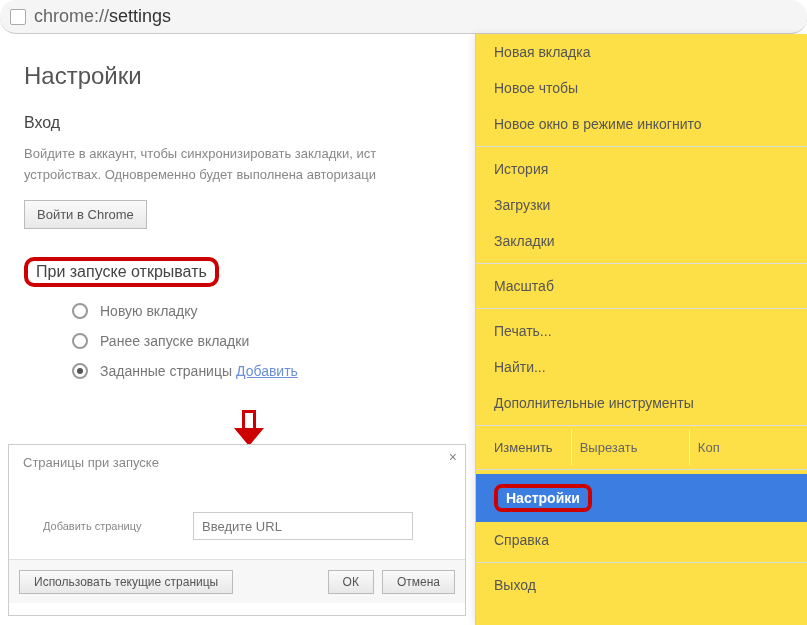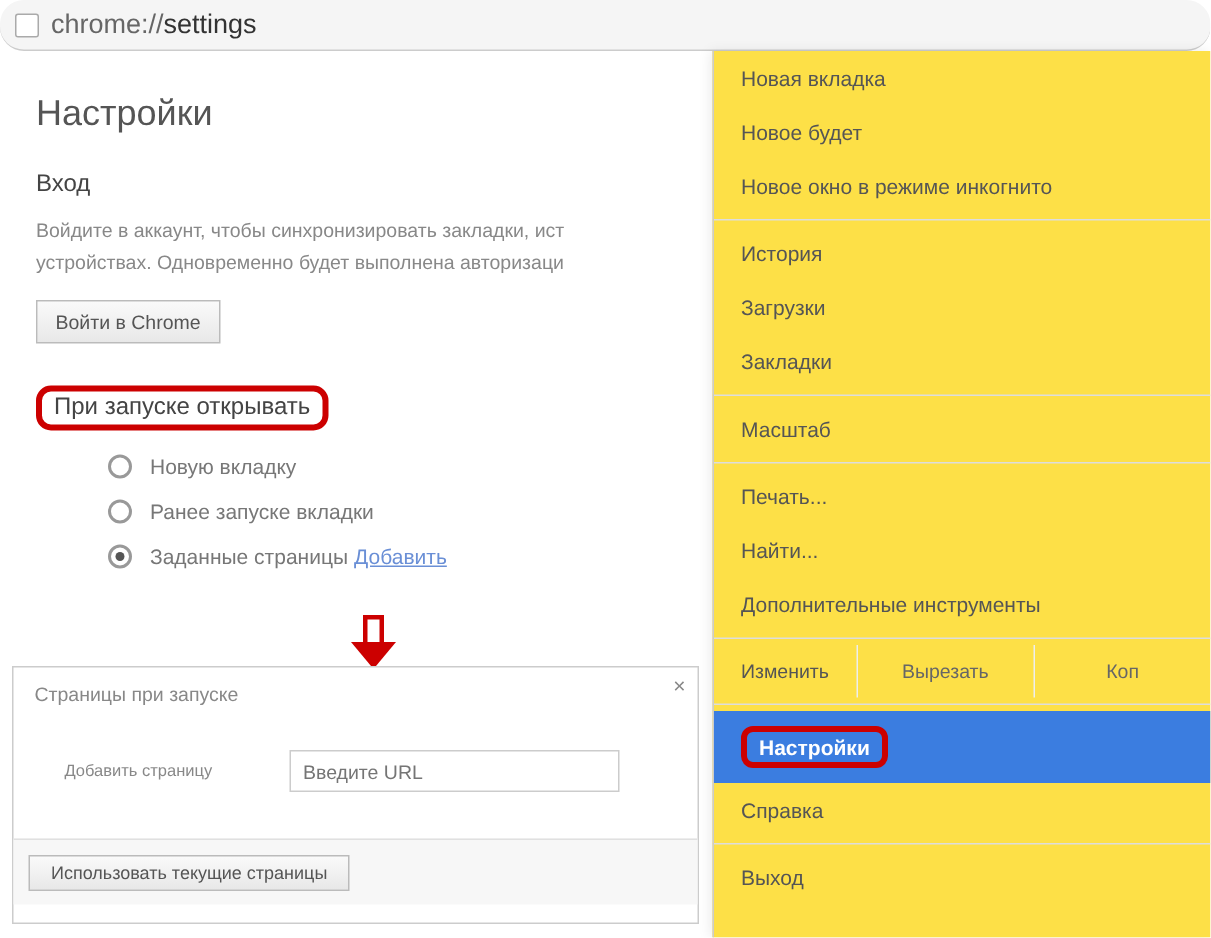--- a/index.html
+++ b/index.html
@@ -186,7 +186,7 @@
 
 <div class="menu">
   <div class="menu-item">Новая вкладка</div>
-  <div class="menu-item">Новое будет</div>
+  <div class="menu-item">Новое чтобы</div>
   <div class="menu-item">Новое окно в режиме инкогнито</div>
   <div class="menu-sep"></div>
   <div class="menu-item">История</div>

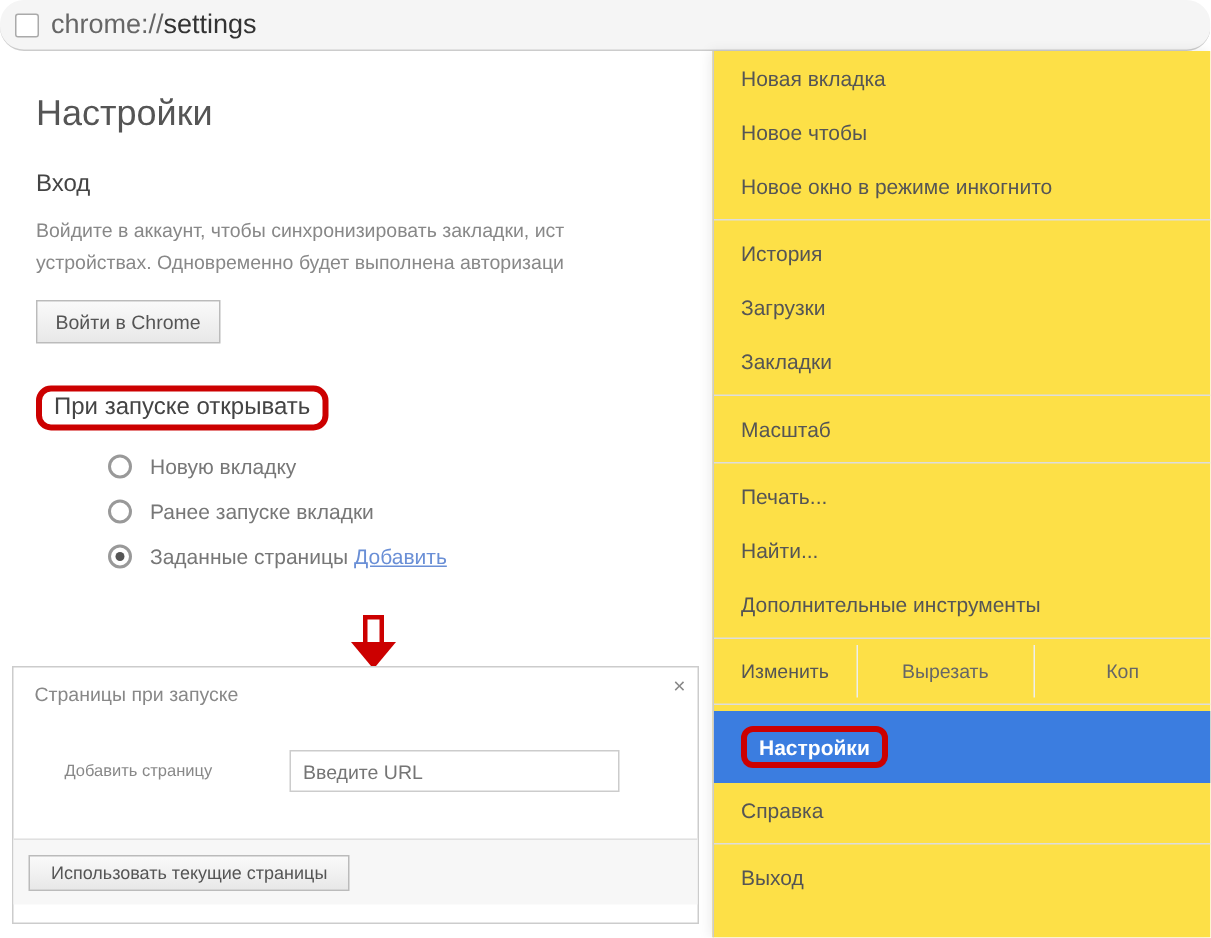--- a/index.html
+++ b/index.html
@@ -119,7 +119,7 @@
 .menu-edit-row { display:flex; align-items:center;}
 .menu-edit-row .lbl { padding:10px 18px; color:#555;}
 .menu-edit-row .actions { display:flex; flex:1;}
-.menu-edit-row .act { flex:1; text-align:center; padding:10px 8px; color:#666; border-left:1px solid #eee;}
+.menu-edit-row .act { flex:1; text-align:left; padding:10px 8px; color:#666; border-left:1px solid #eee;}
 .menu-highlight {
   background:#3b7de0; color:#fff;
 }

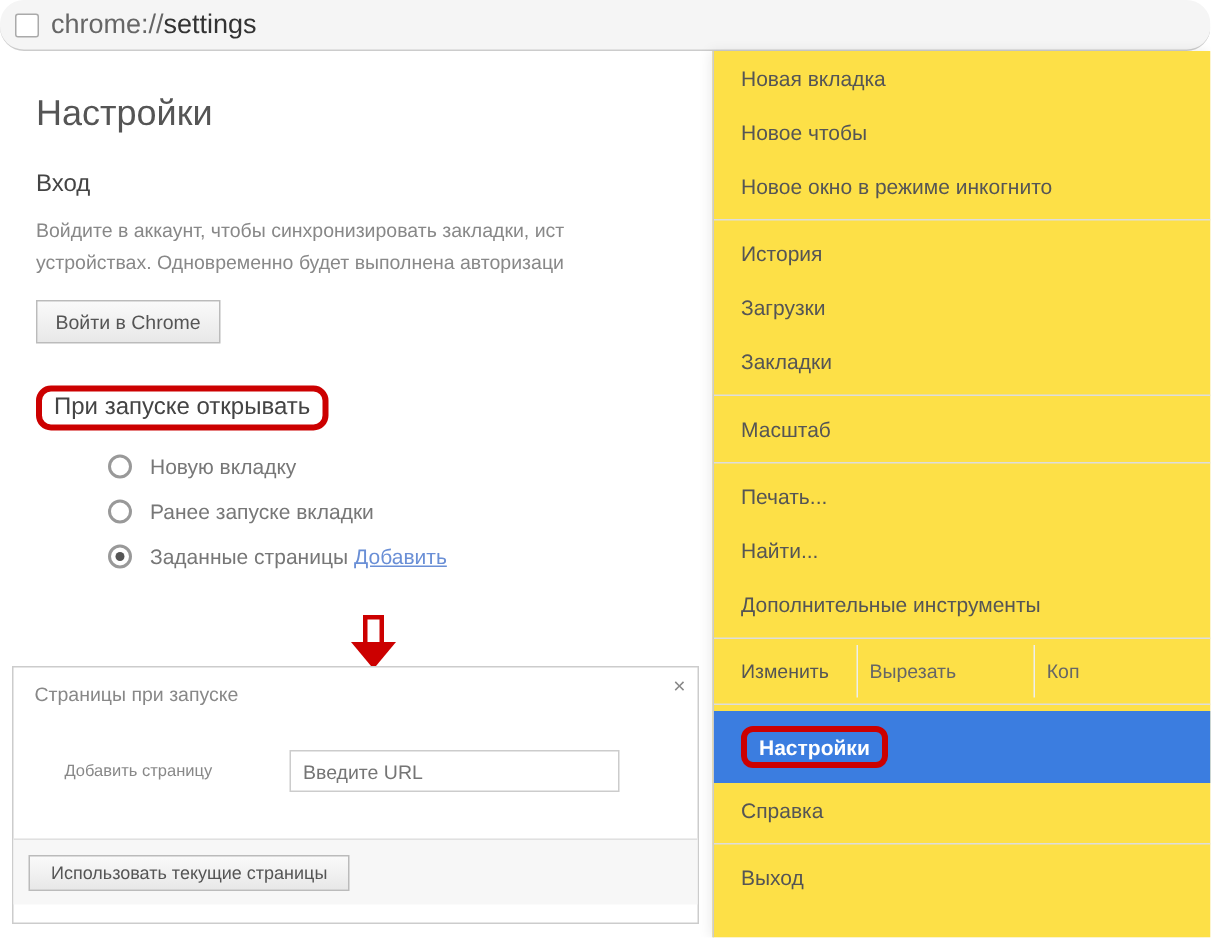--- a/index.html
+++ b/index.html
@@ -92,7 +92,7 @@
 .dialog .close {
   position:absolute; right:8px; top:4px; color:#888; cursor:pointer; font-size:14px;
 }
-.dialog-title { color:#888; font-size:13px; margin-bottom: 30px;}
+.dialog-title { color:#888; font-size:13px; margin-bottom: 42px;}
 .dialog-row { display:flex; align-items:center; margin-left:20px;}
 .dialog-label { width: 150px; color:#888; font-size:11px;}
 .dialog-input {

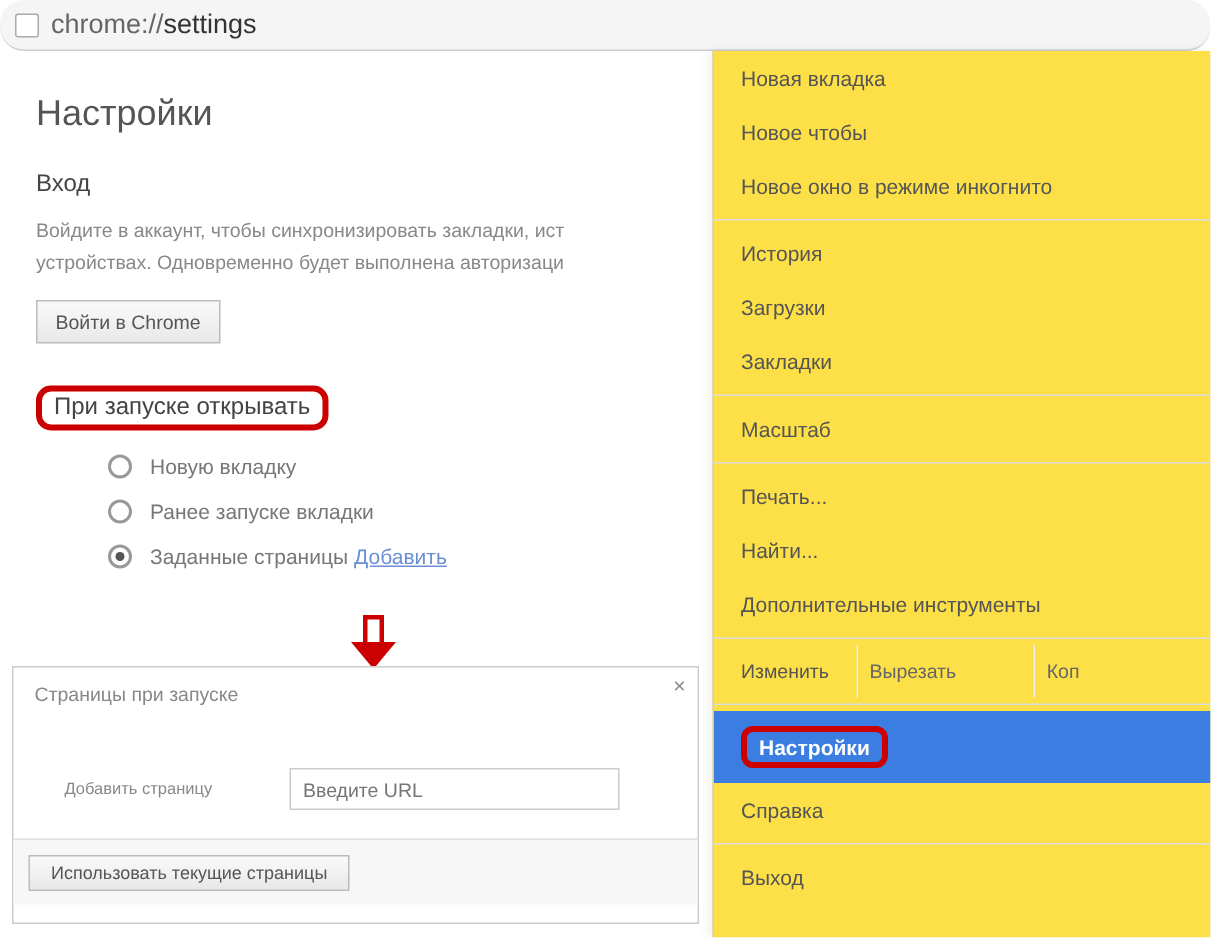--- a/index.html
+++ b/index.html
@@ -181,6 +181,10 @@
   </div>
   <div class="dialog-footer">
     <button class="btn small-btn">Использовать текущие страницы</button>
+    <div class="right">
+      <button class="btn small-btn">ОК</button>
+      <button class="btn small-btn">Отмена</button>
+    </div>
   </div>
 </div>
 

